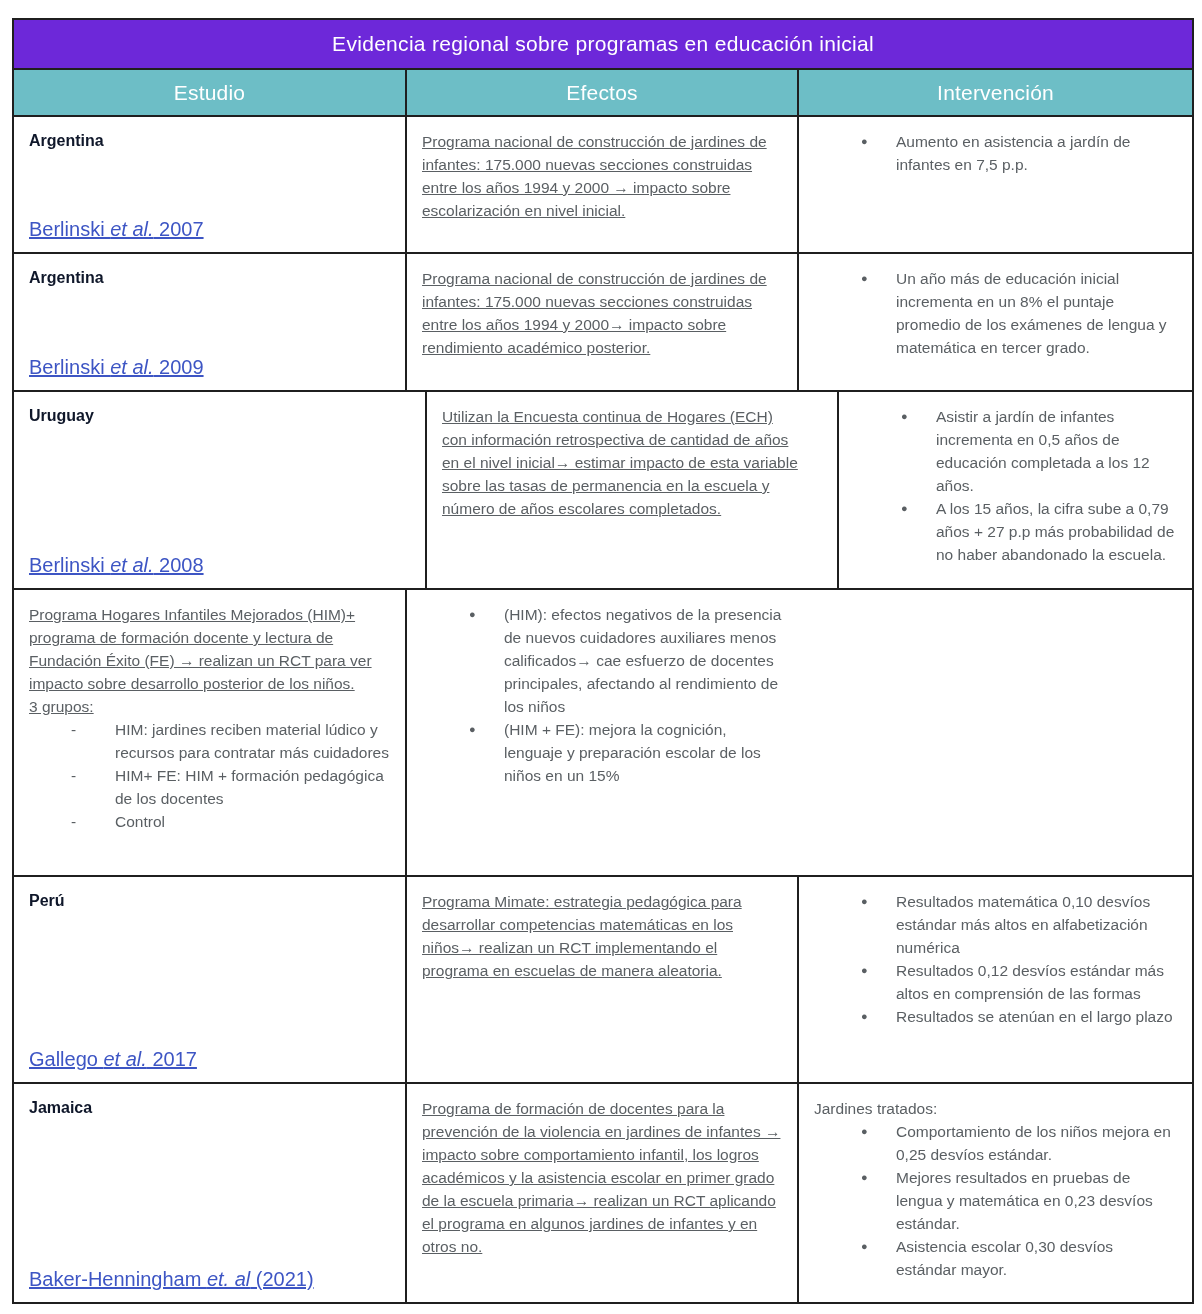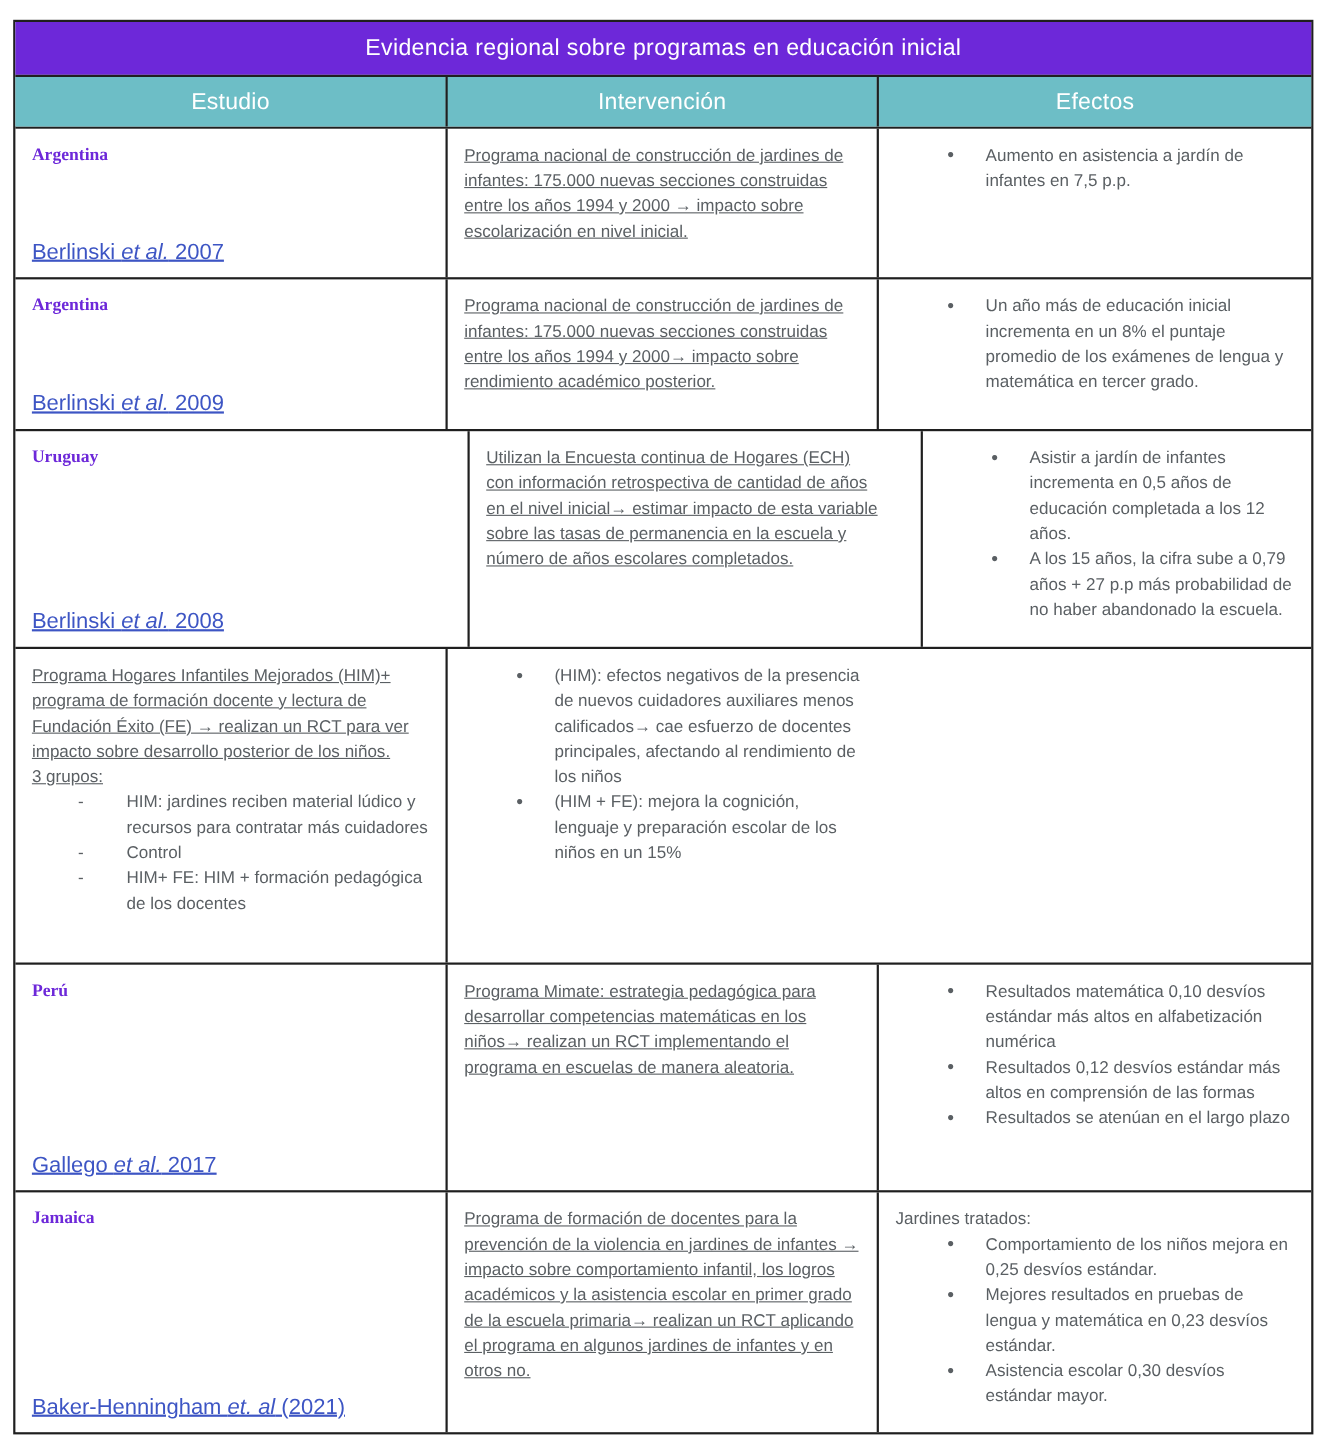--- a/index.html
+++ b/index.html
@@ -77,8 +77,8 @@
 
   <div class="head-row">
     <div class="head-cell">Estudio</div>
+    <div class="head-cell">Efectos</div>
     <div class="head-cell">Intervención</div>
-    <div class="head-cell">Efectos</div>
   </div>
 
   <div class="row r1">

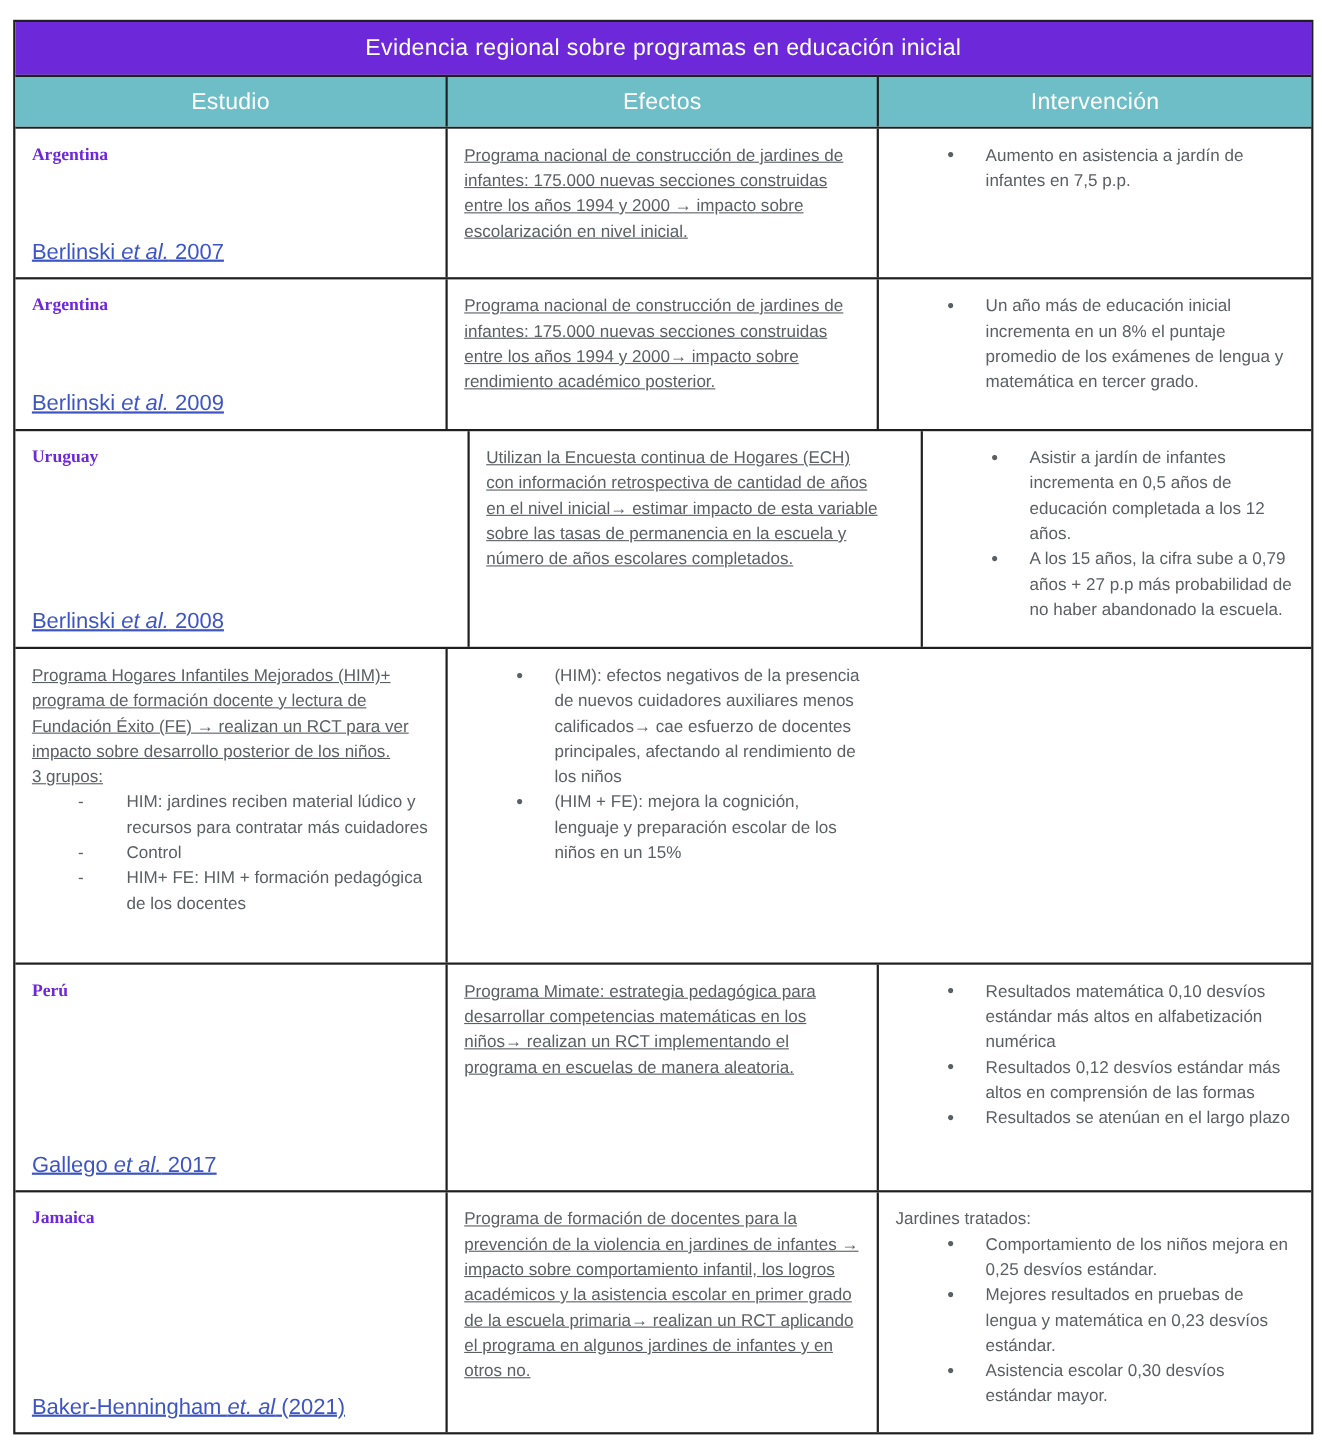--- a/index.html
+++ b/index.html
@@ -39,7 +39,7 @@
   }
   .cell + .cell{border-left:2px solid #1f1f1f;}
   .study-cell{display:flex;flex-direction:column;justify-content:space-between;}
-  .country{font-weight:bold;color:#6d28d9;font-size:16px;line-height:22px;font-family:Liberation Serif, serif;}
+  .country{font-weight:bold;color:#0f172a;font-size:16px;line-height:22px;}
   .study-link{
     color:#3d55c4;text-decoration:underline;font-size:20px;line-height:22px;
     cursor:pointer;display:inline-block;align-self:flex-start;

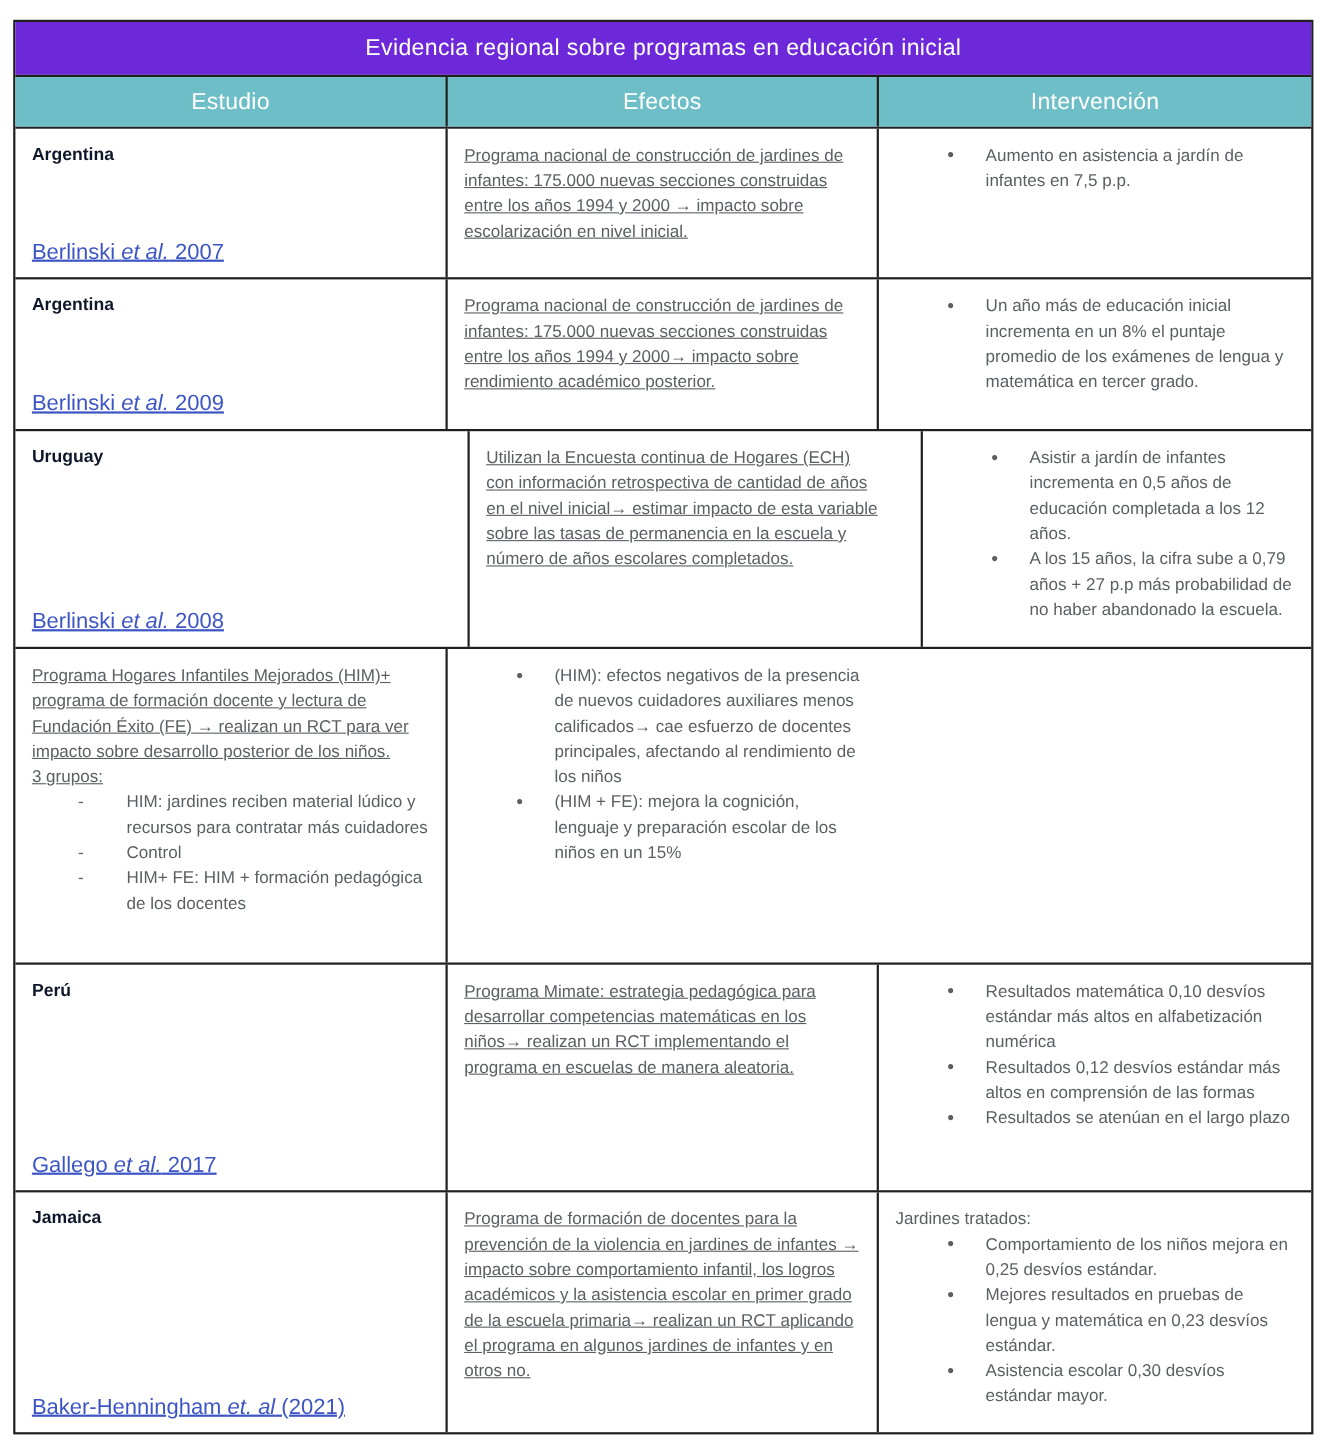--- a/index.html
+++ b/index.html
@@ -133,8 +133,8 @@
       <p class="para">3 grupos:</p>
       <ul class="sub-list">
         <li>HIM: jardines reciben material lúdico y recursos para contratar más cuidadores</li>
+        <li>HIM+ FE: HIM + formación pedagógica de los docentes</li>
         <li>Control</li>
-        <li>HIM+ FE: HIM + formación pedagógica de los docentes</li>
       </ul>
     </div>
     <div class="cell">

